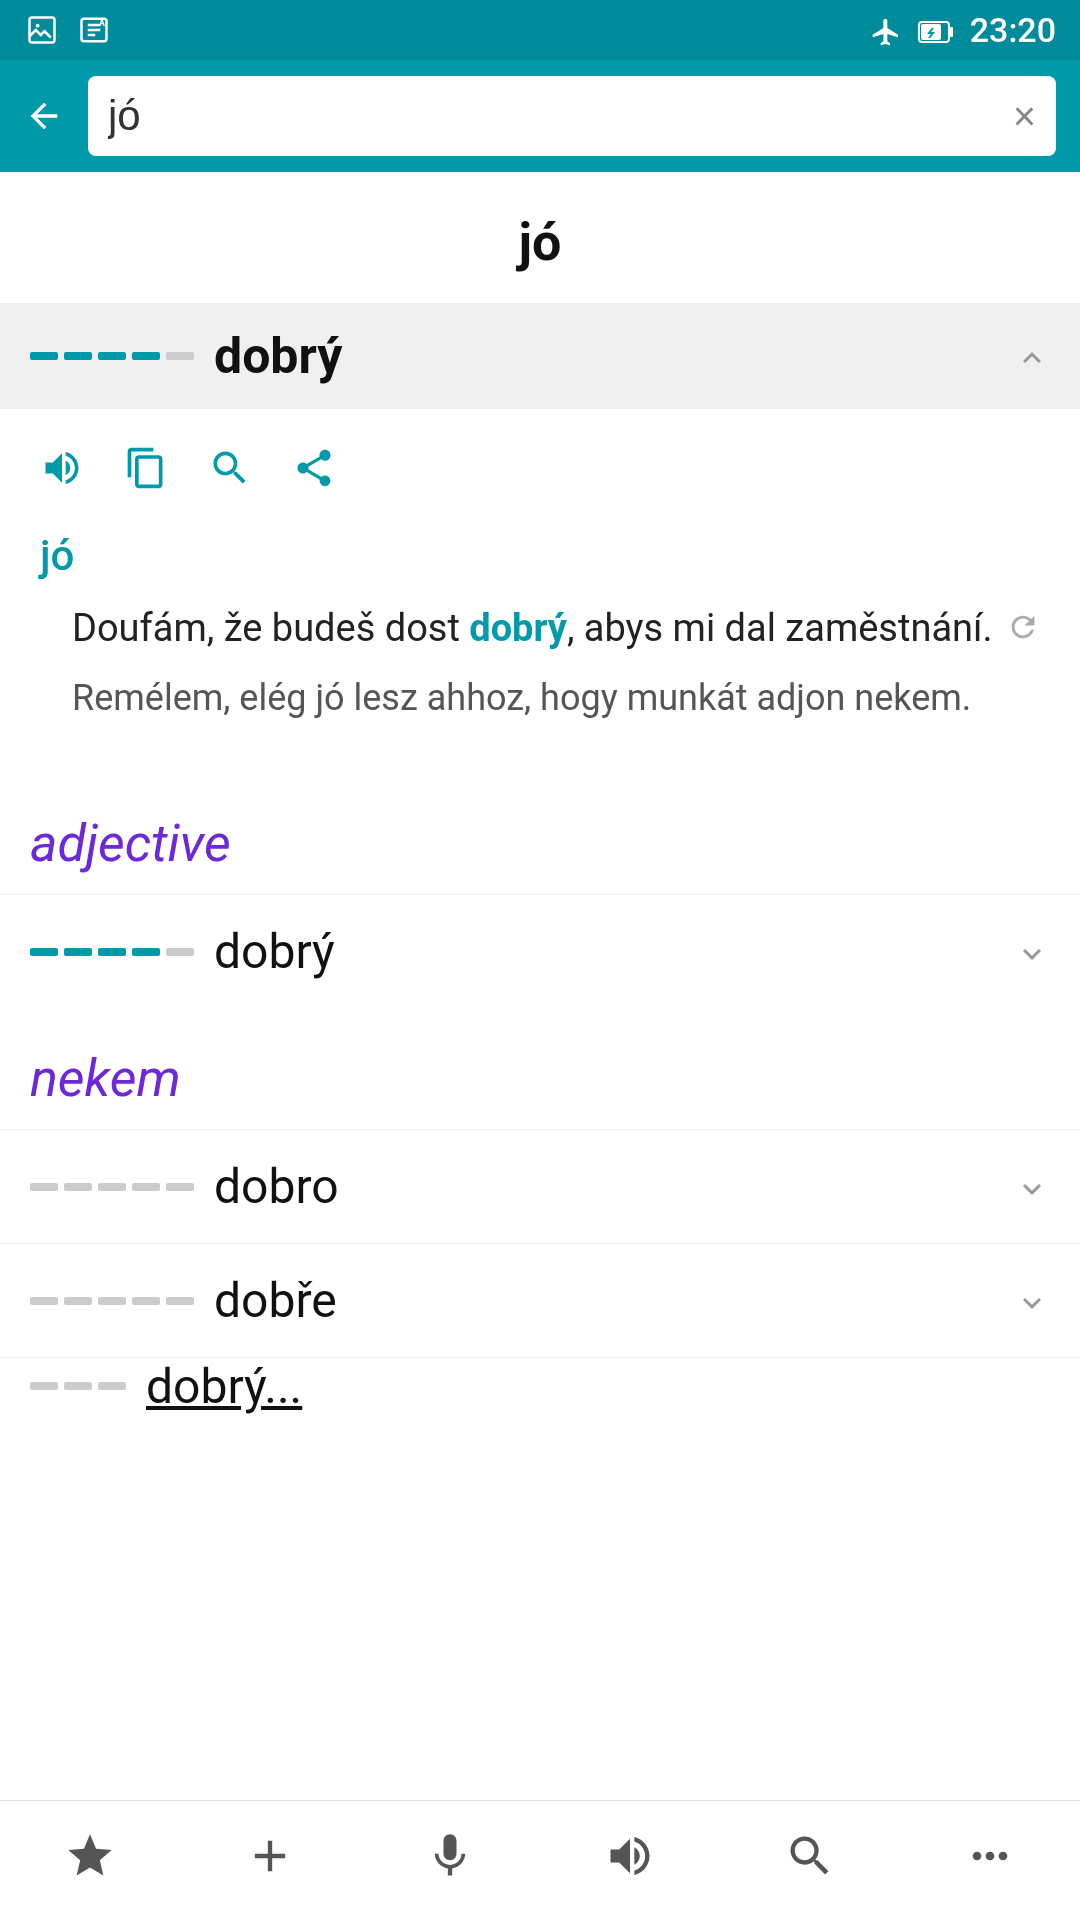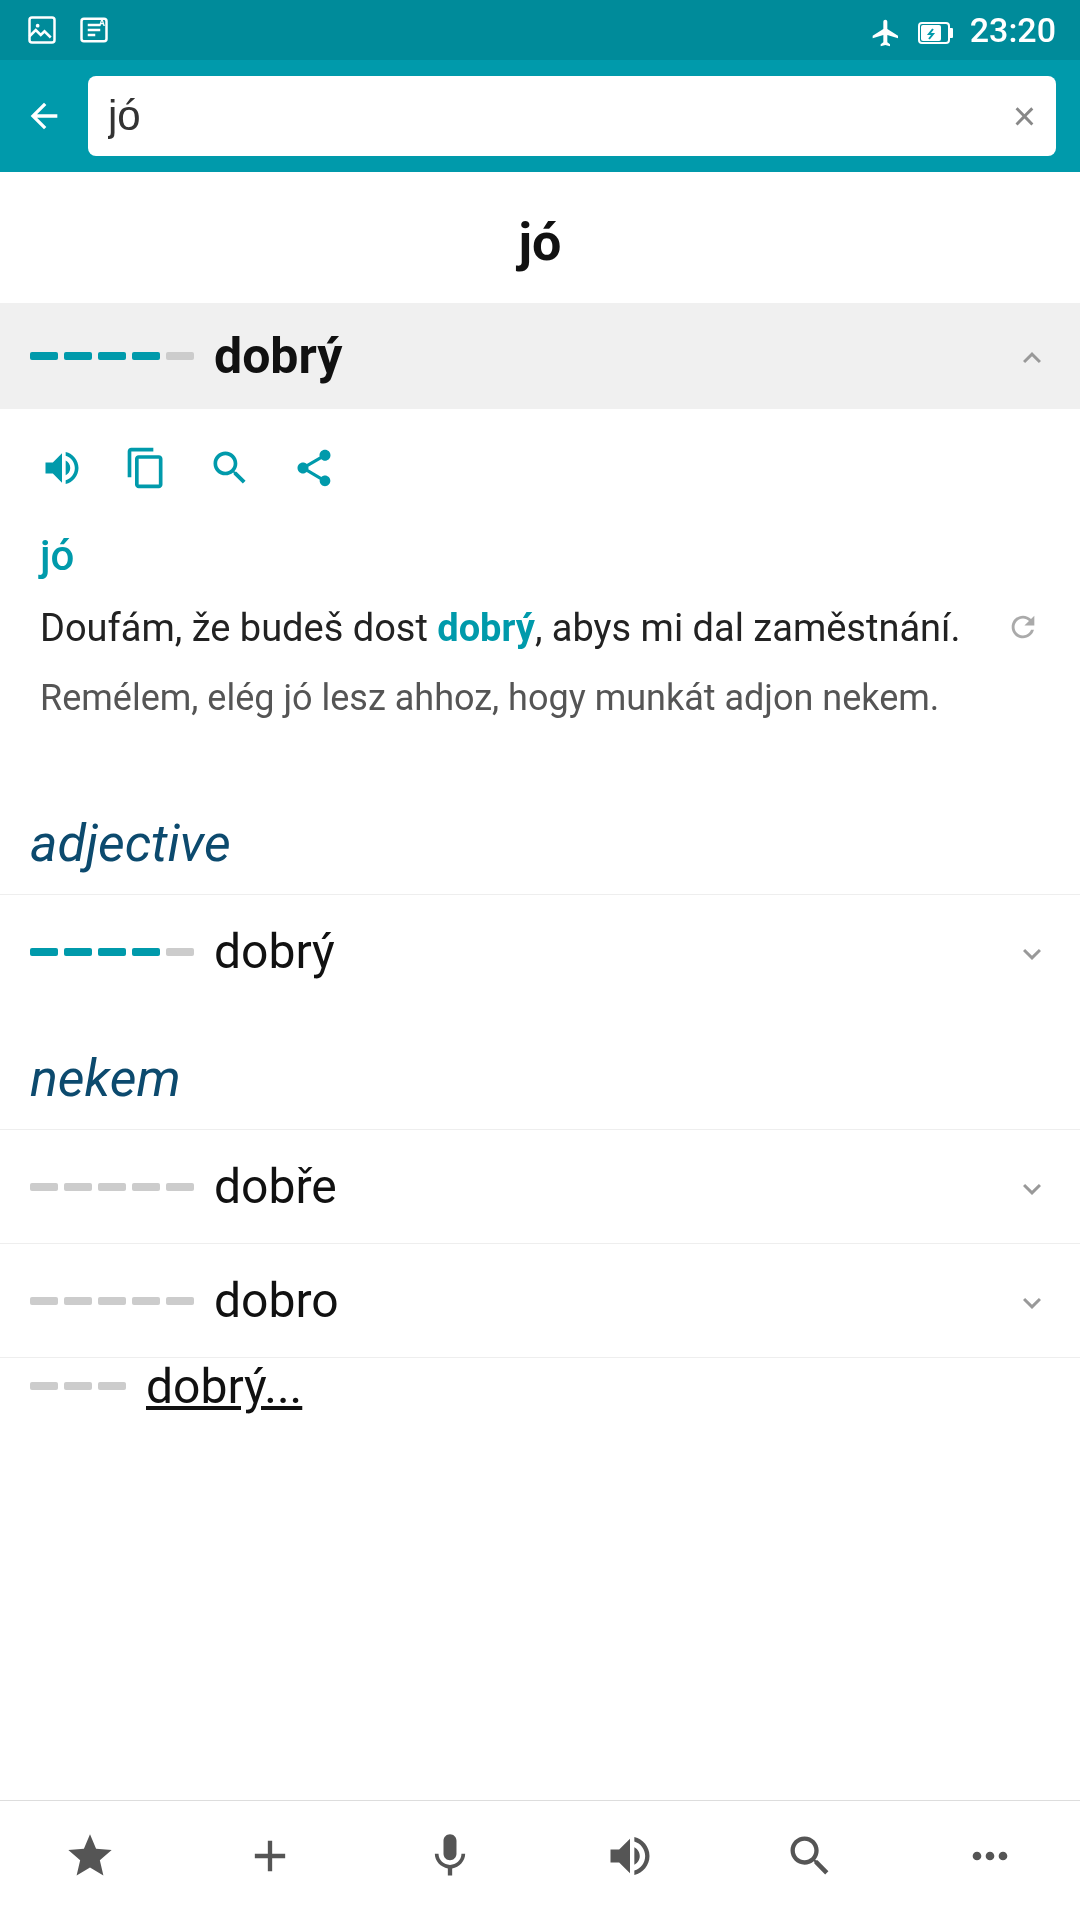--- a/index.html
+++ b/index.html
@@ -33,7 +33,7 @@
     .status-right {
       display: flex;
       gap: 16px;
-      align-items: center;
+      align-items: flex-start;
       font-size: 32px;
       font-weight: 500;
     }

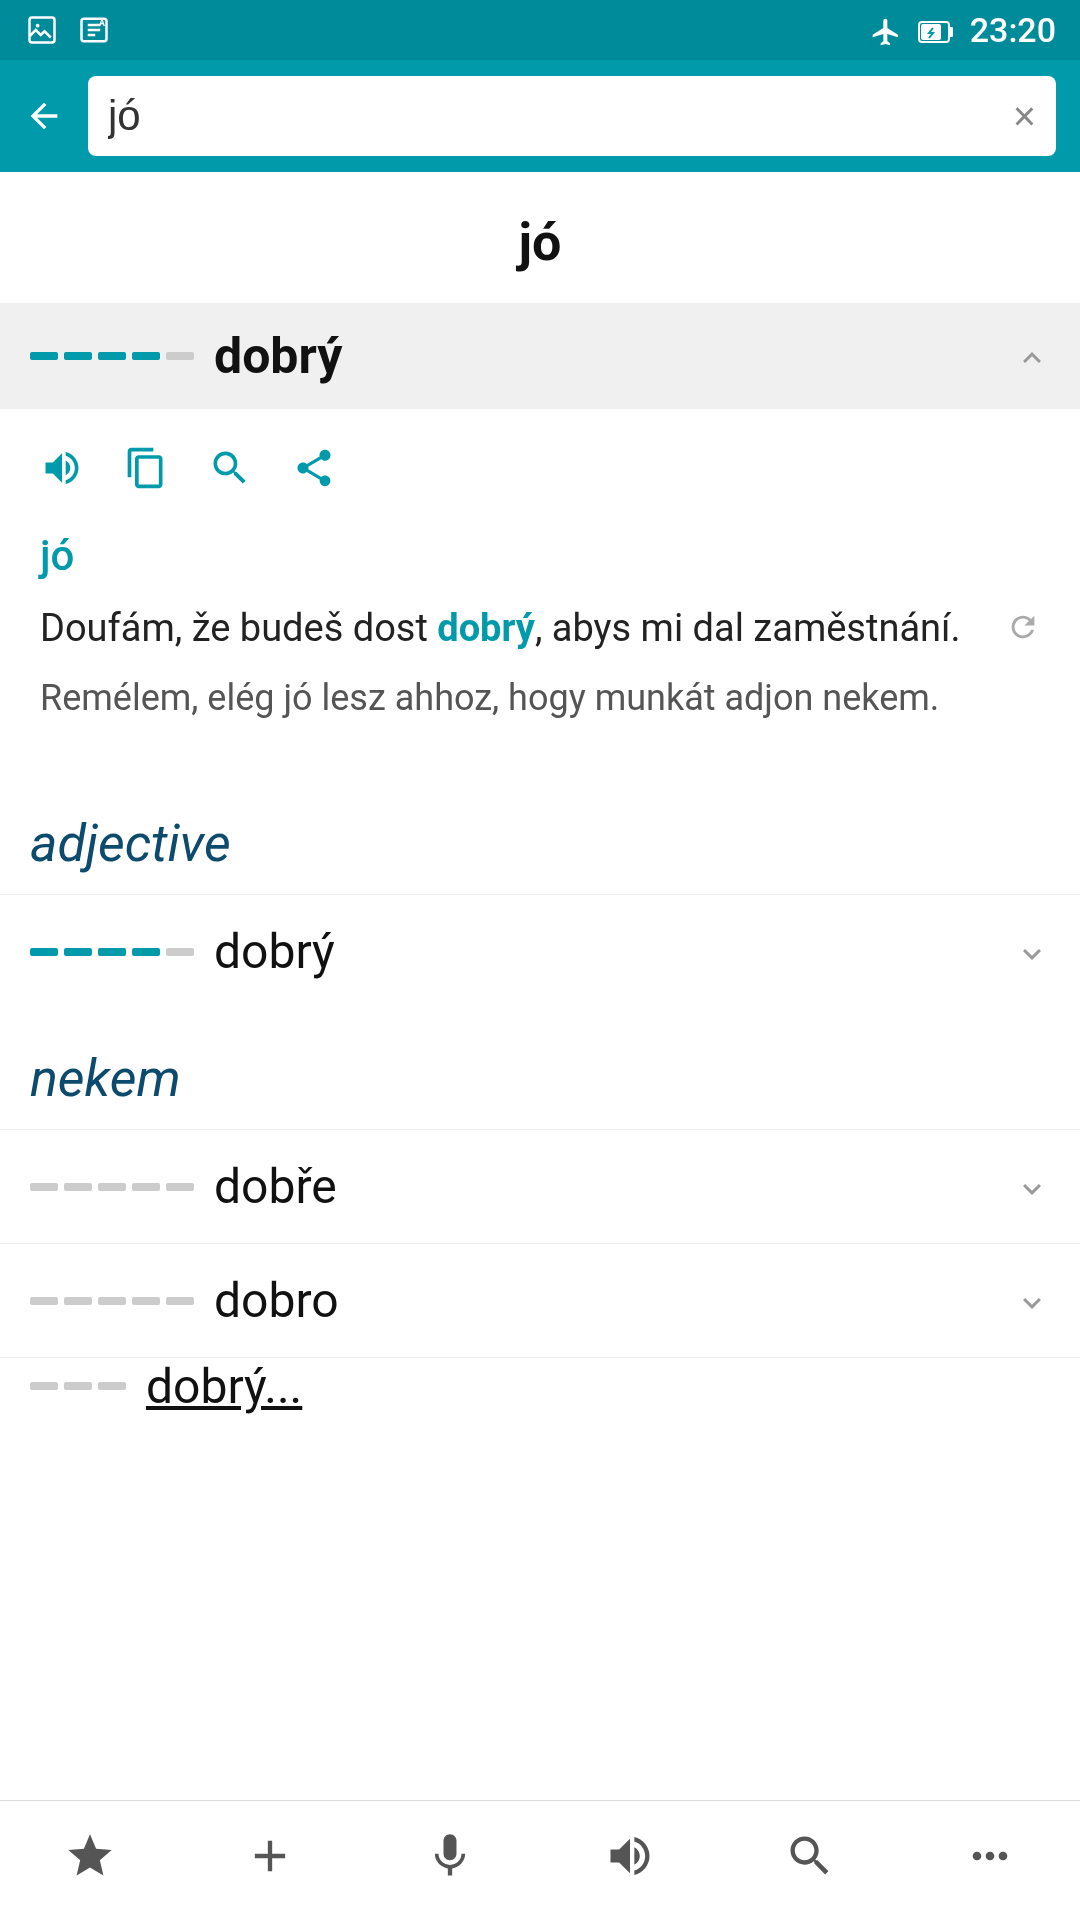--- a/index.html
+++ b/index.html
@@ -343,7 +343,7 @@
 
       <div class="source-word">jó</div>
 
-      <div style="position:relative;">
+      <div style="position:relative;margin-left:32px;">
         <span class="refresh-icon">
           <svg width="34" height="34" viewBox="0 0 24 24" fill="#aaa">
             <path d="M17.65 6.35C16.2 4.9 14.21 4 12 4c-4.42 0-7.99 3.58-7.99 8s3.57 8 7.99 8c3.73 0 6.84-2.55 7.73-6h-2.08c-.82 2.33-3.04 4-5.65 4-3.31 0-6-2.69-6-6s2.69-6 6-6c1.66 0 3.14.69 4.22 1.78L13 11h7V4l-2.35 2.35z"></path>

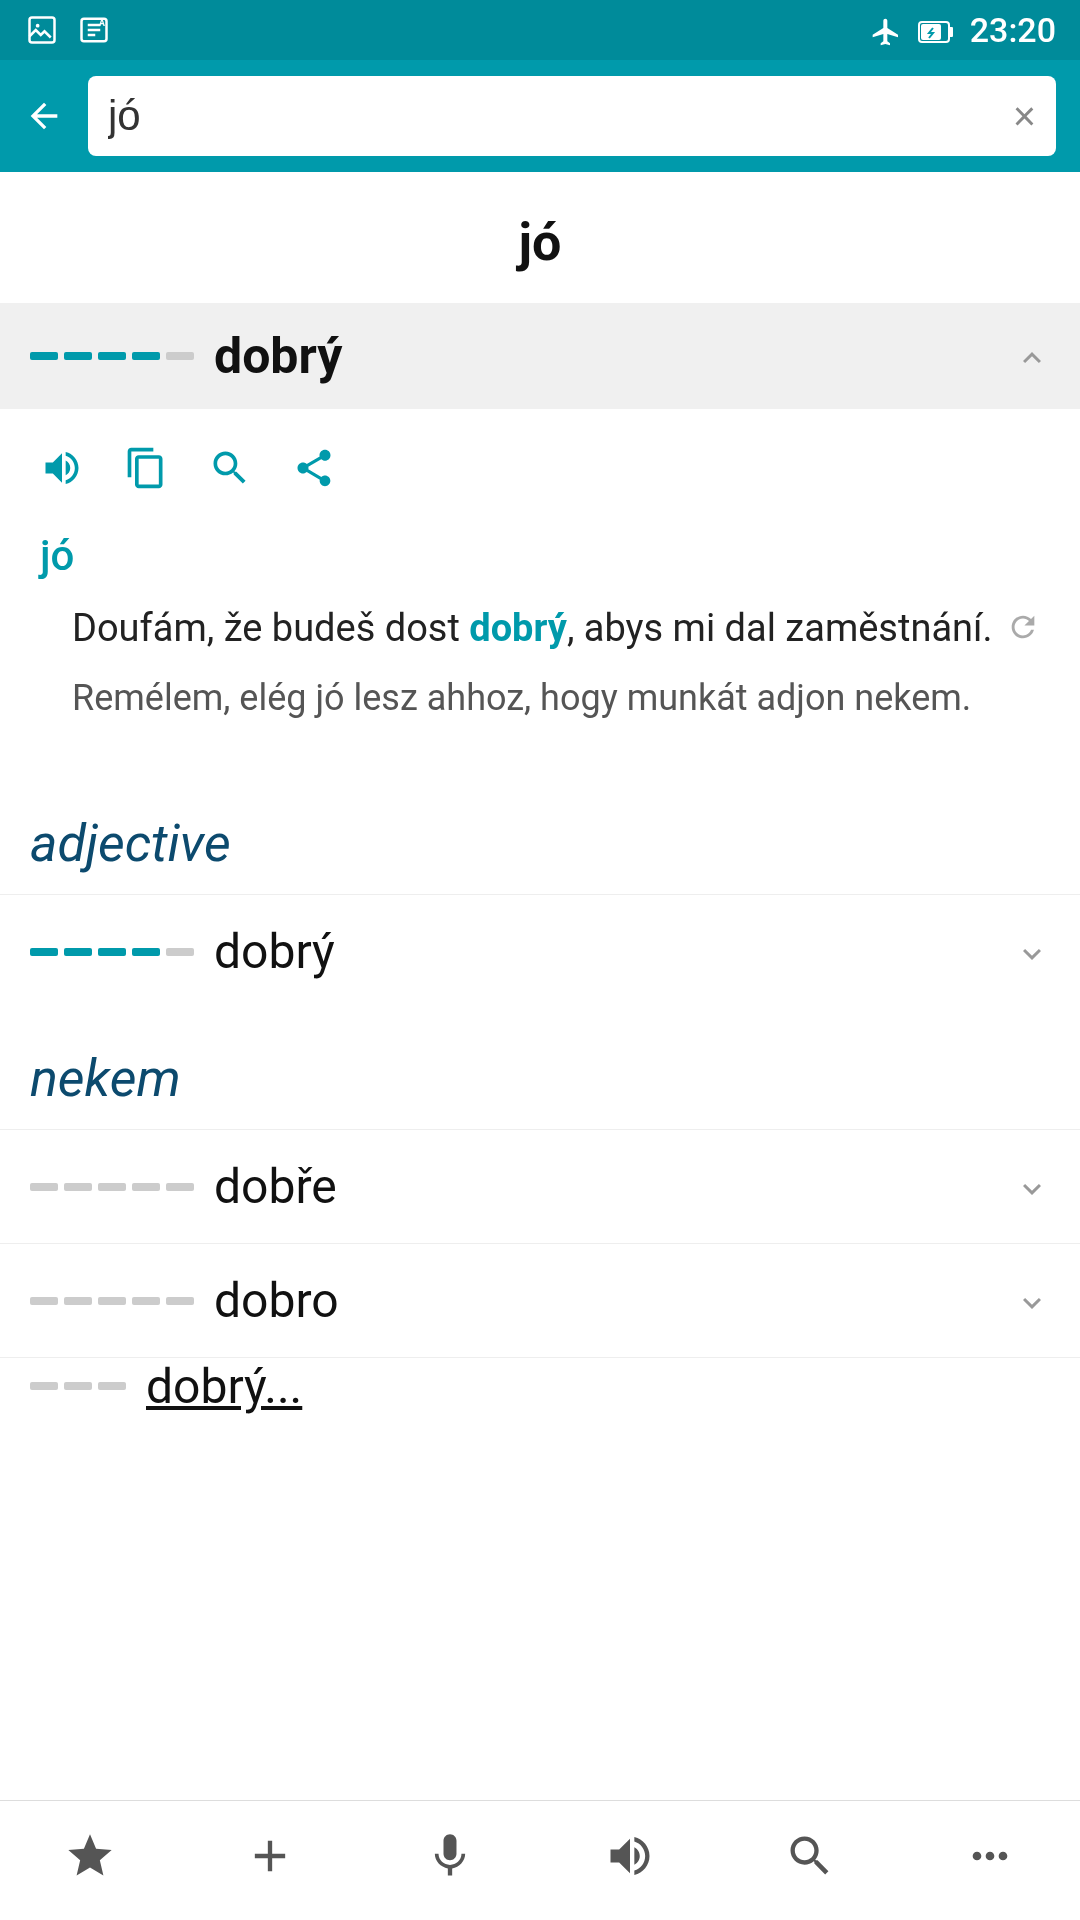--- a/index.html
+++ b/index.html
@@ -203,7 +203,7 @@
     .category-label {
       font-size: 52px;
       font-style: italic;
-      color: #0c4a6e;
+      color: #6d28d9;
       padding: 40px 30px 20px;
       font-weight: 400;
     }

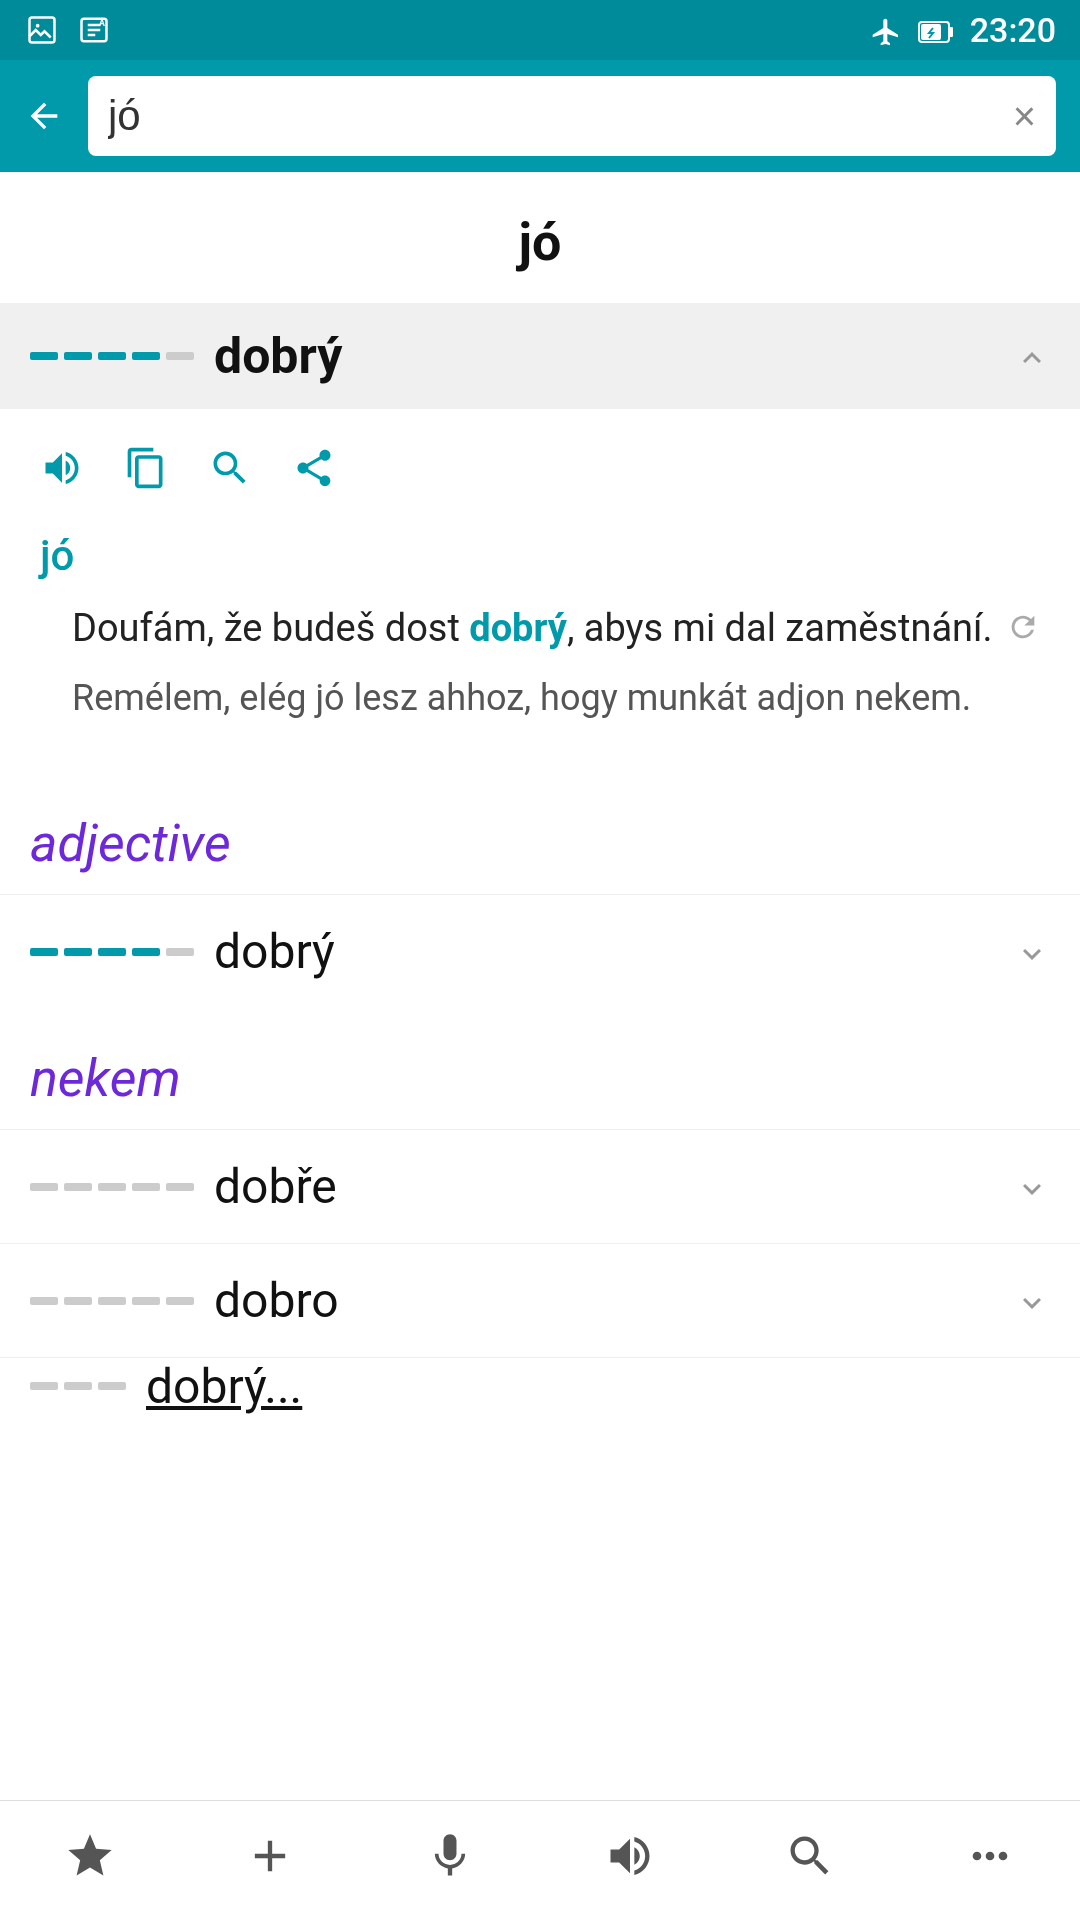--- a/index.html
+++ b/index.html
@@ -389,6 +389,22 @@
         <div class="bar bar-empty" style="background:#ccc;"></div>
         <div class="bar bar-empty" style="background:#ccc;"></div>
       </div>
+      <span class="translation-row-word">dobro</span>
+      <span class="chevron-down">
+        <svg width="36" height="36" viewBox="0 0 24 24" fill="#999">
+          <path d="M16.59 8.59L12 13.17 7.41 8.59 6 10l6 6 6-6z"></path>
+        </svg>
+      </span>
+    </div>
+
+    <div class="translation-row">
+      <div class="confidence-bars">
+        <div class="bar bar-empty" style="background:#ccc;"></div>
+        <div class="bar bar-empty" style="background:#ccc;"></div>
+        <div class="bar bar-empty" style="background:#ccc;"></div>
+        <div class="bar bar-empty" style="background:#ccc;"></div>
+        <div class="bar bar-empty" style="background:#ccc;"></div>
+      </div>
       <span class="translation-row-word">dobře</span>
       <span class="chevron-down">
         <svg width="36" height="36" viewBox="0 0 24 24" fill="#999">
@@ -397,22 +413,6 @@
       </span>
     </div>
 
-    <div class="translation-row">
-      <div class="confidence-bars">
-        <div class="bar bar-empty" style="background:#ccc;"></div>
-        <div class="bar bar-empty" style="background:#ccc;"></div>
-        <div class="bar bar-empty" style="background:#ccc;"></div>
-        <div class="bar bar-empty" style="background:#ccc;"></div>
-        <div class="bar bar-empty" style="background:#ccc;"></div>
-      </div>
-      <span class="translation-row-word">dobro</span>
-      <span class="chevron-down">
-        <svg width="36" height="36" viewBox="0 0 24 24" fill="#999">
-          <path d="M16.59 8.59L12 13.17 7.41 8.59 6 10l6 6 6-6z"></path>
-        </svg>
-      </span>
-    </div>
-
     <div class="translation-row" style="overflow:hidden; max-height:40px;">
       <div class="confidence-bars">
         <div class="bar bar-empty" style="background:#ccc;"></div>

